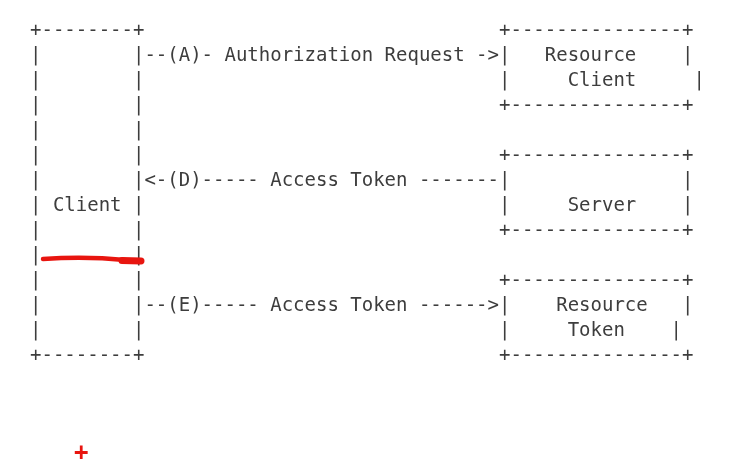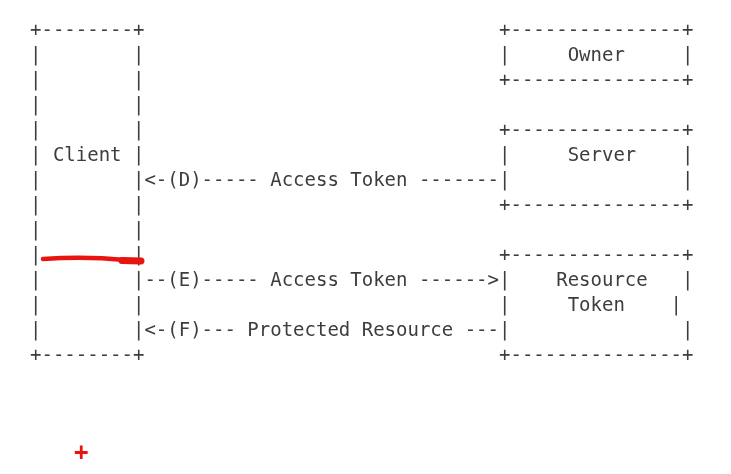--- a/index.html
+++ b/index.html
@@ -44,6 +44,7 @@
 
   <div class="ascii">
     <div class="ln">+--------+                               +---------------+</div>
+    <div class="ln">|        |--(A)- Authorization Request -&gt;|   Resource    |</div>
     <div class="ln">|        |                               |     Owner     |</div>
     <div class="ln">|        |                               +---------------+</div>
     <div class="ln">|        |</div>

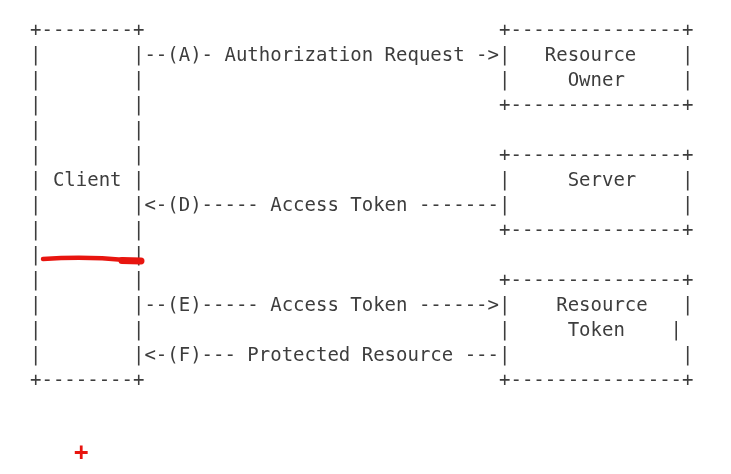--- a/index.html
+++ b/index.html
@@ -45,7 +45,7 @@
   <div class="ascii">
     <div class="ln">+--------+                               +---------------+</div>
     <div class="ln">|        |--(A)- Authorization Request -&gt;|   Resource    |</div>
-    <div class="ln">|        |                               |     Owner     |</div>
+    <div class="ln">|        |                               |     Client     |</div>
     <div class="ln">|        |                               +---------------+</div>
     <div class="ln">|        |</div>
     <div class="ln">|        |                               +---------------+</div>

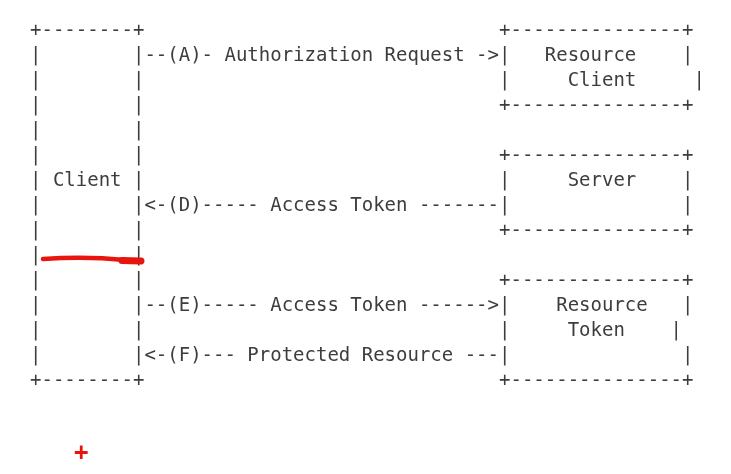--- a/index.html
+++ b/index.html
@@ -49,8 +49,8 @@
     <div class="ln">|        |                               +---------------+</div>
     <div class="ln">|        |</div>
     <div class="ln">|        |                               +---------------+</div>
+    <div class="ln">|        |&lt;-(D)----- Access Token -------|               |</div>
     <div class="ln">| Client |                               |     Server    |</div>
-    <div class="ln">|        |&lt;-(D)----- Access Token -------|               |</div>
     <div class="ln">|        |                               +---------------+</div>
     <div class="ln">|        |</div>
     <div class="ln">|        |                               +---------------+</div>

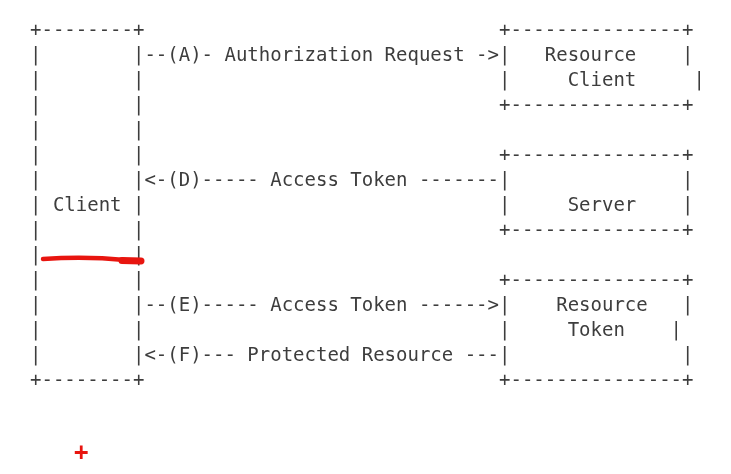--- a/index.html
+++ b/index.html
@@ -56,7 +56,6 @@
     <div class="ln">|        |                               +---------------+</div>
     <div class="ln">|        |--(E)----- Access Token ------&gt;|    Resource   |</div>
     <div class="ln">|        |                               |     Token    |</div>
-    <div class="ln">|        |&lt;-(F)--- Protected Resource ---|               |</div>
     <div class="ln">+--------+                               +---------------+</div>
   </div>
 

